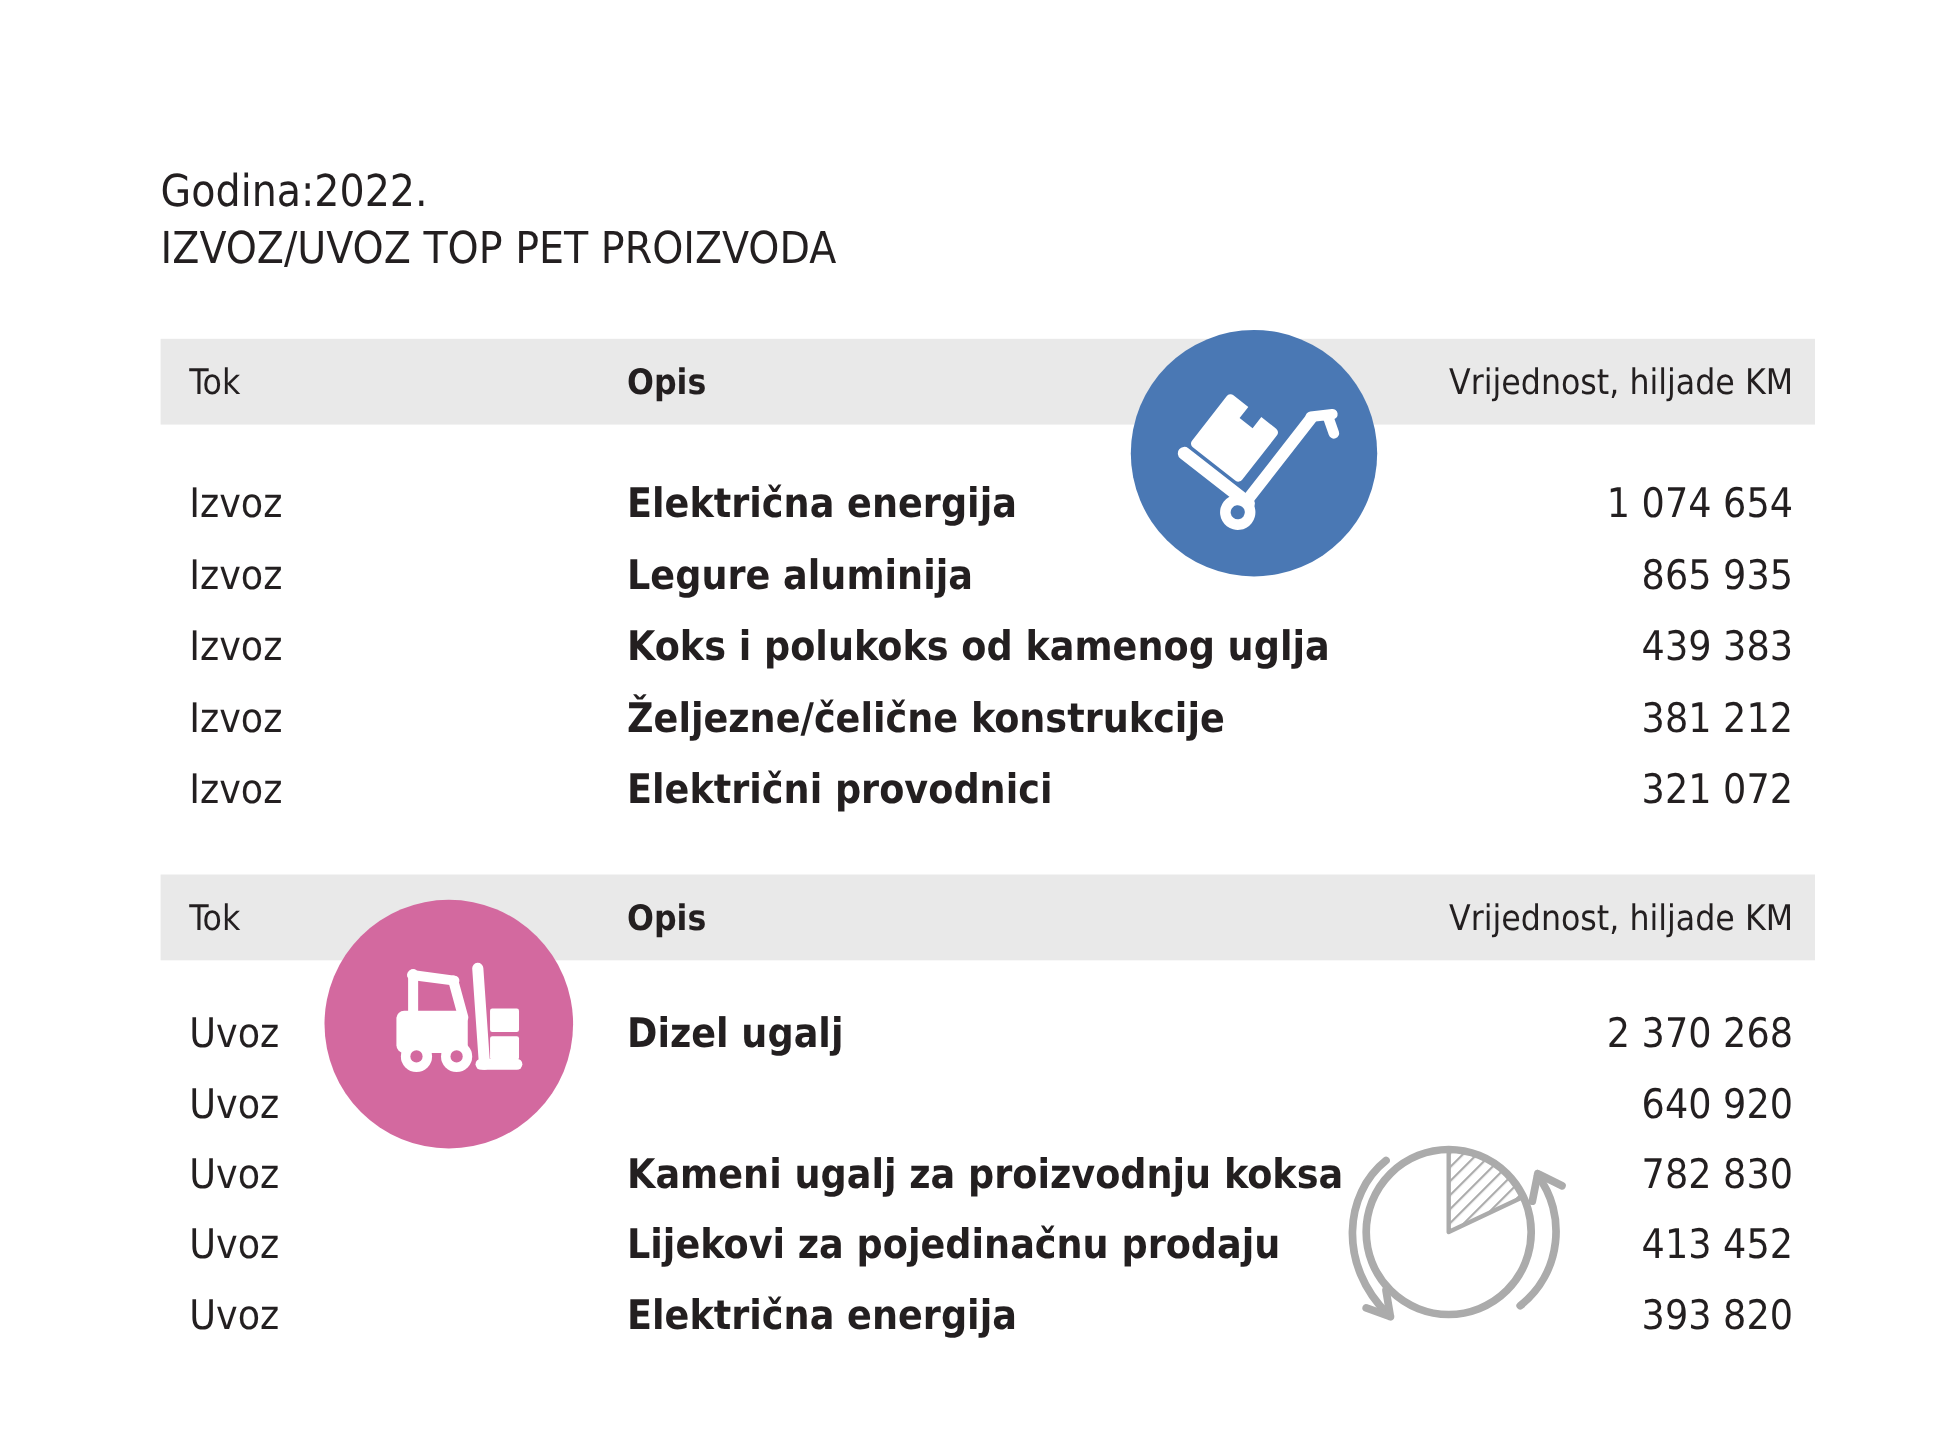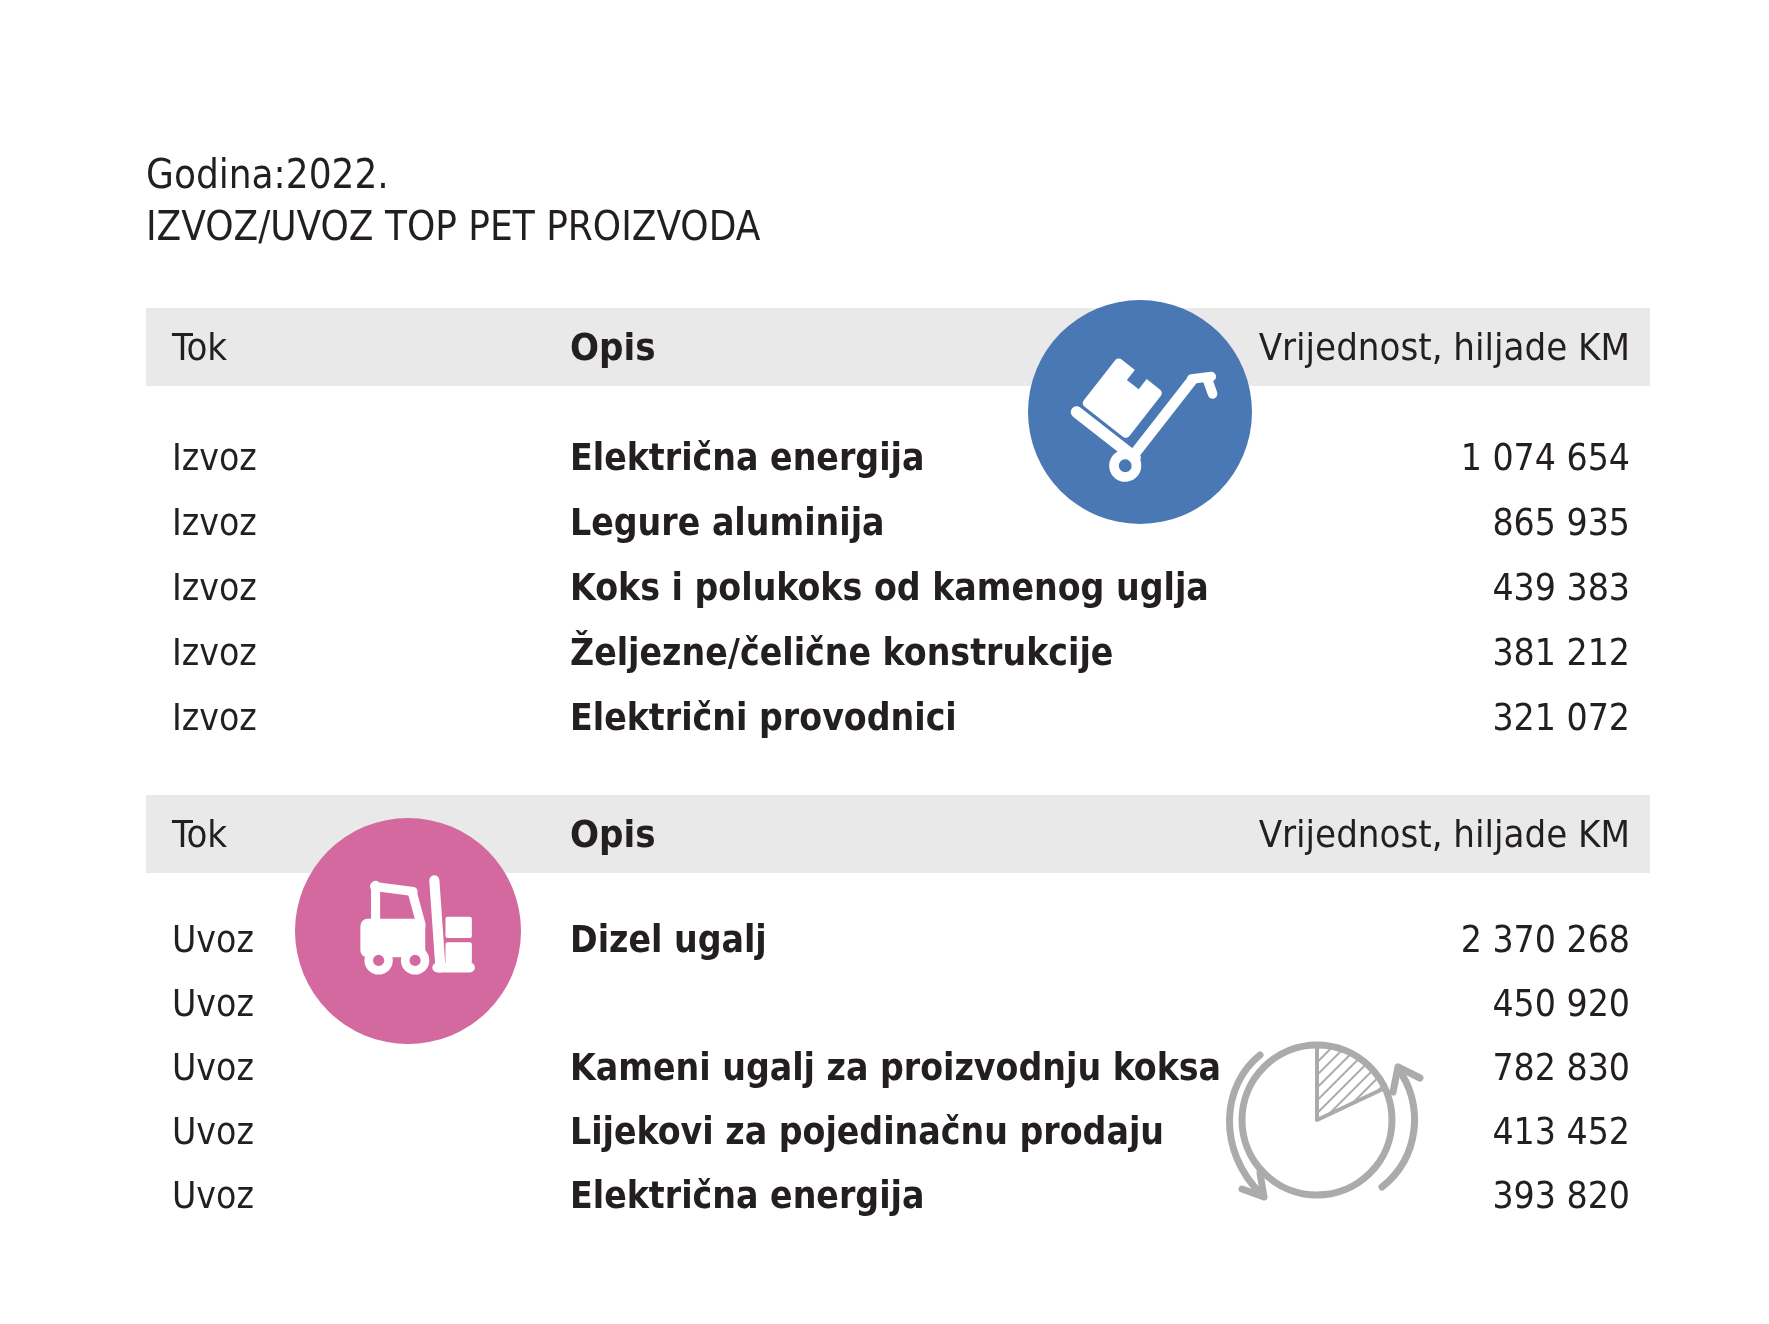--- a/index.html
+++ b/index.html
@@ -19,7 +19,7 @@
   .t2{top:795px;}
   .header-bar{
     position:relative;height:78px;background:#e9e9e9;
-    font-size:38px;
+    font-size:32px;
   }
   .col-tok{position:absolute;left:26px;top:0;height:100%;display:flex;align-items:center;white-space:nowrap;}
   .col-opis{position:absolute;left:424px;top:0;height:100%;display:flex;align-items:center;white-space:nowrap;font-weight:bold;}

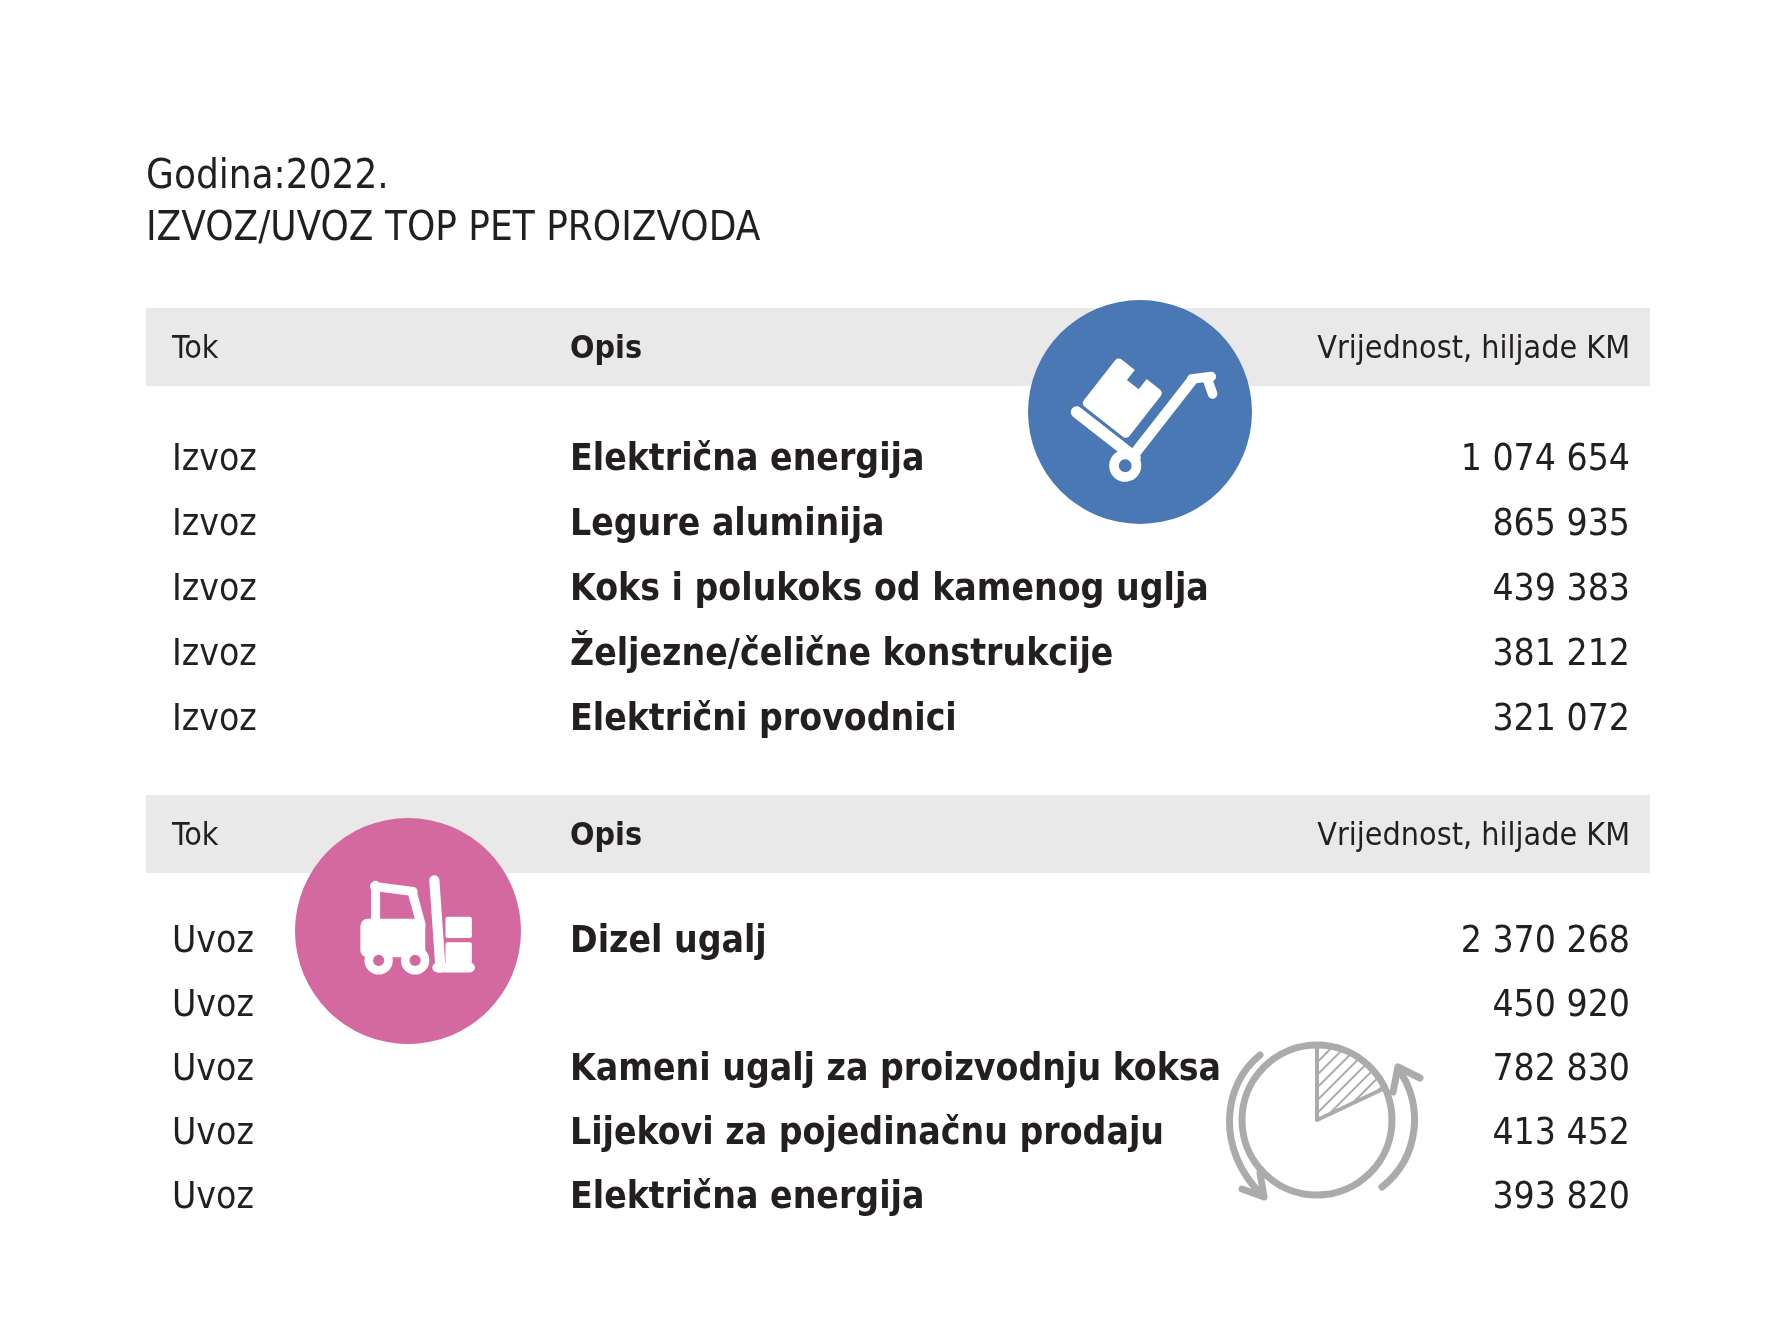--- a/index.html
+++ b/index.html
@@ -97,7 +97,7 @@
       </div>
       <div class="row">
         <div class="col-tok">Uvoz</div>
-        <div class="col-value">450 920</div>
+        <div class="col-value">640 920</div>
       </div>
       <div class="row">
         <div class="col-tok">Uvoz</div>

